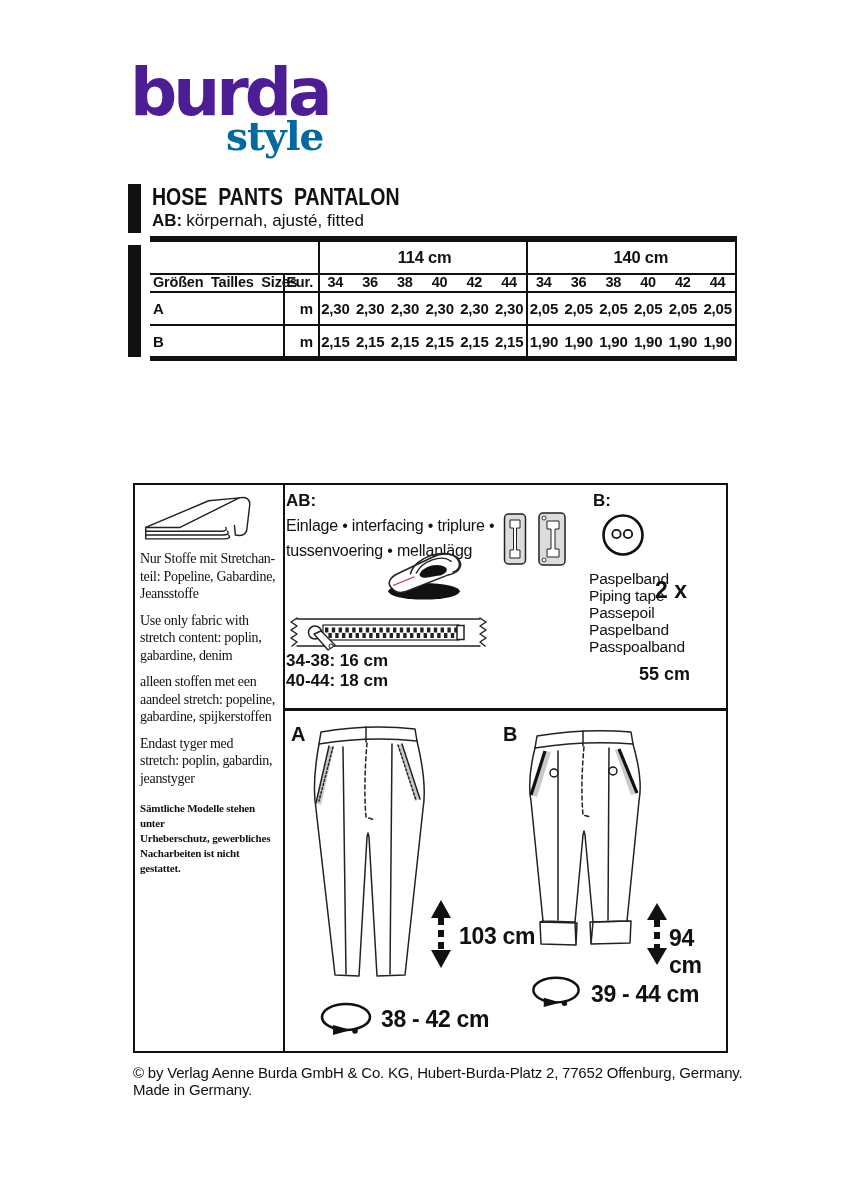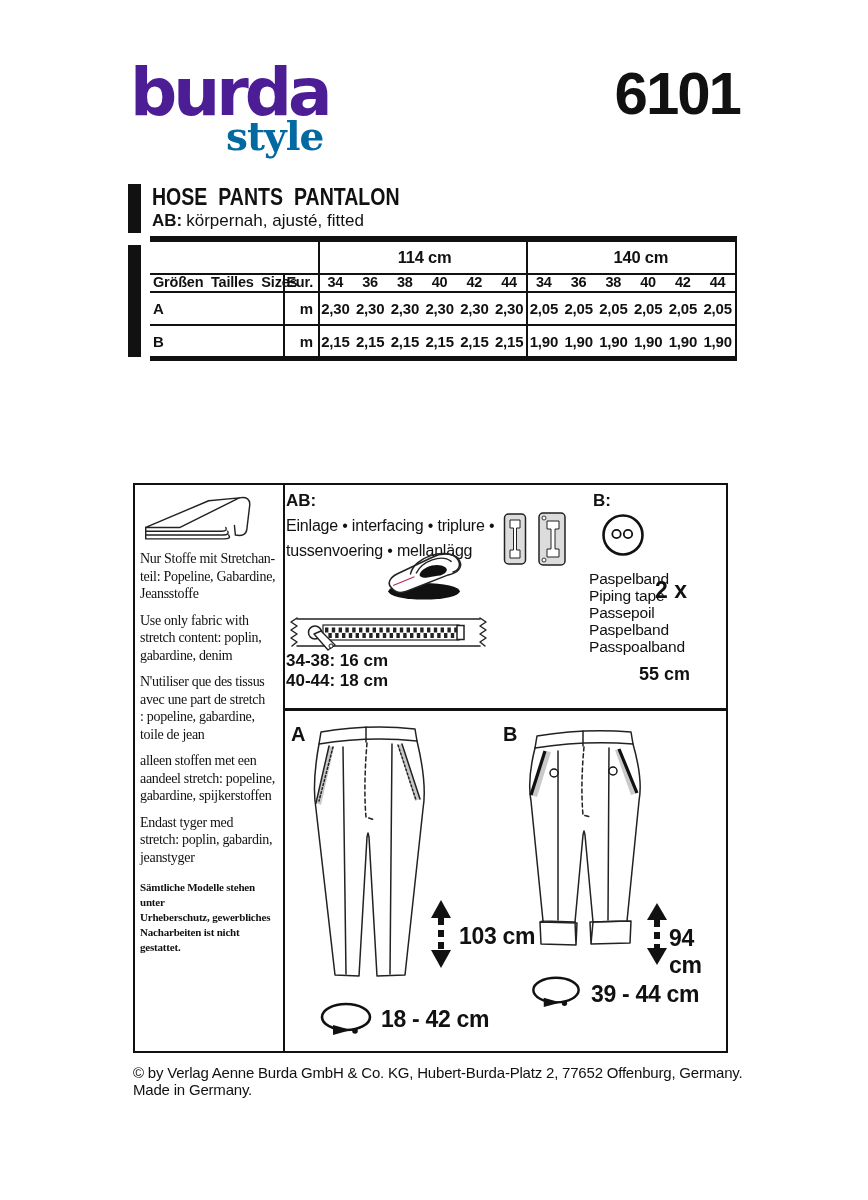--- a/index.html
+++ b/index.html
@@ -83,7 +83,6 @@
 
   <div class="abs logo-main">burda</div>
   <div class="abs logo-sub">style</div>
-  <div class="abs pattern-number">6101</div>
 
   <div class="abs bar bar1"></div>
   <div class="abs bar bar2"></div>

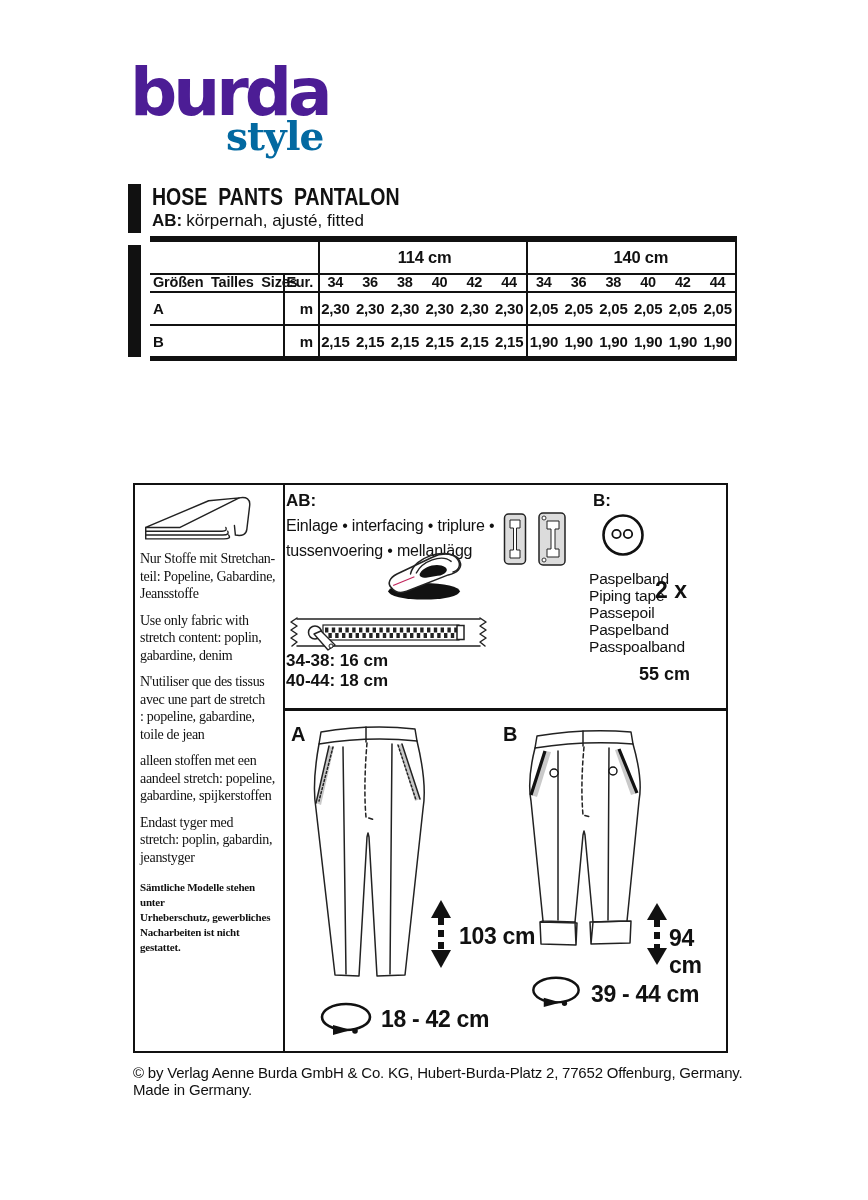--- a/index.html
+++ b/index.html
@@ -168,10 +168,6 @@
       <p>Use only fabric with
 stretch content: poplin,
 gabardine, denim</p>
-      <p>N'utiliser que des tissus
-avec une part de stretch
-: popeline, gabardine,
-toile de jean</p>
       <p>alleen stoffen met een
 aandeel stretch: popeline,
 gabardine, spijkerstoffen</p>

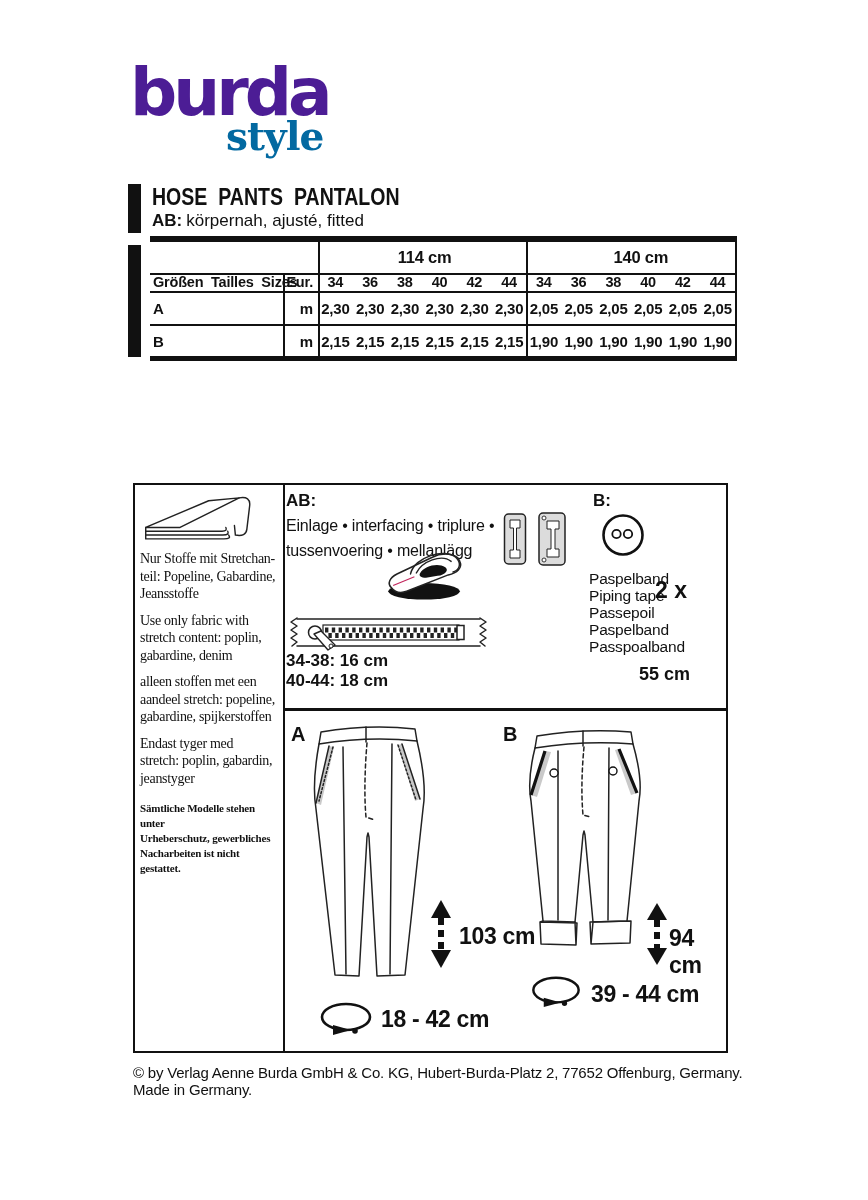--- a/index.html
+++ b/index.html
@@ -259,7 +259,7 @@
       <polygon points="14,24 32,29 14,34" fill="#111"></polygon>
       <circle cx="36" cy="30" r="2.8" fill="#111"></circle>
     </svg>
-    <div class="abs measure a-hem">18 - 42 cm</div>
+    <div class="abs measure a-hem">38 - 42 cm</div>
 
     <div class="abs view-label b-view-label">B</div>
     <svg class="abs" style="left:392px;top:238px;" width="122" height="240" viewBox="0 0 122 240">

